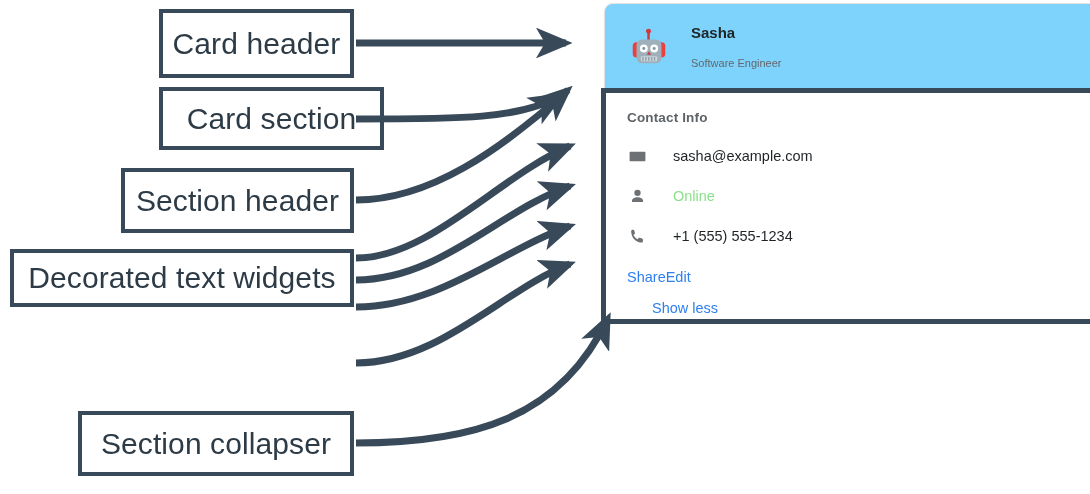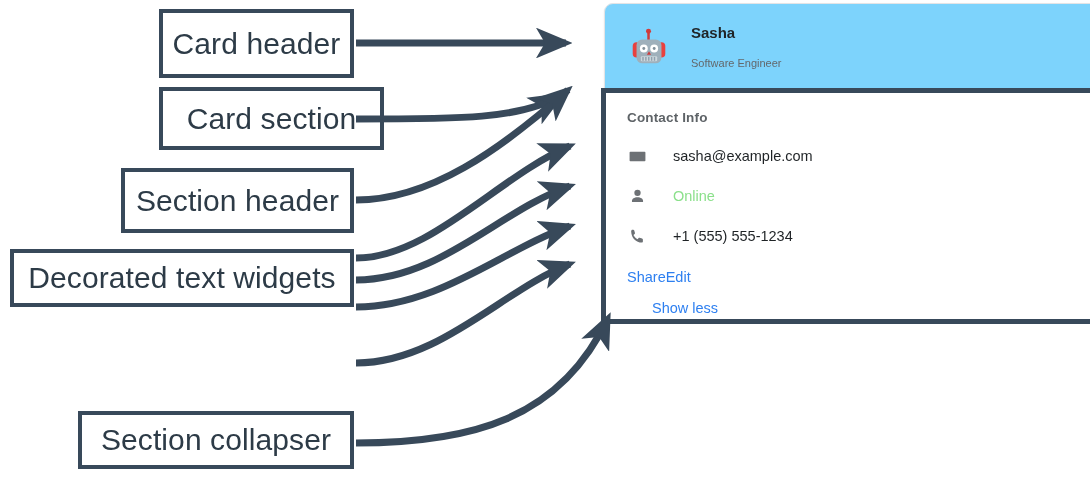--- a/index.html
+++ b/index.html
@@ -246,7 +246,7 @@
   </div>
 
 
-  <div class="callout" style="left:78px; top:411px; width:276px; height:58px;">
+  <div class="callout" style="left:78px; top:411px; width:276px; height:65px;">
     <span>Section collapser</span>
   </div>
 

